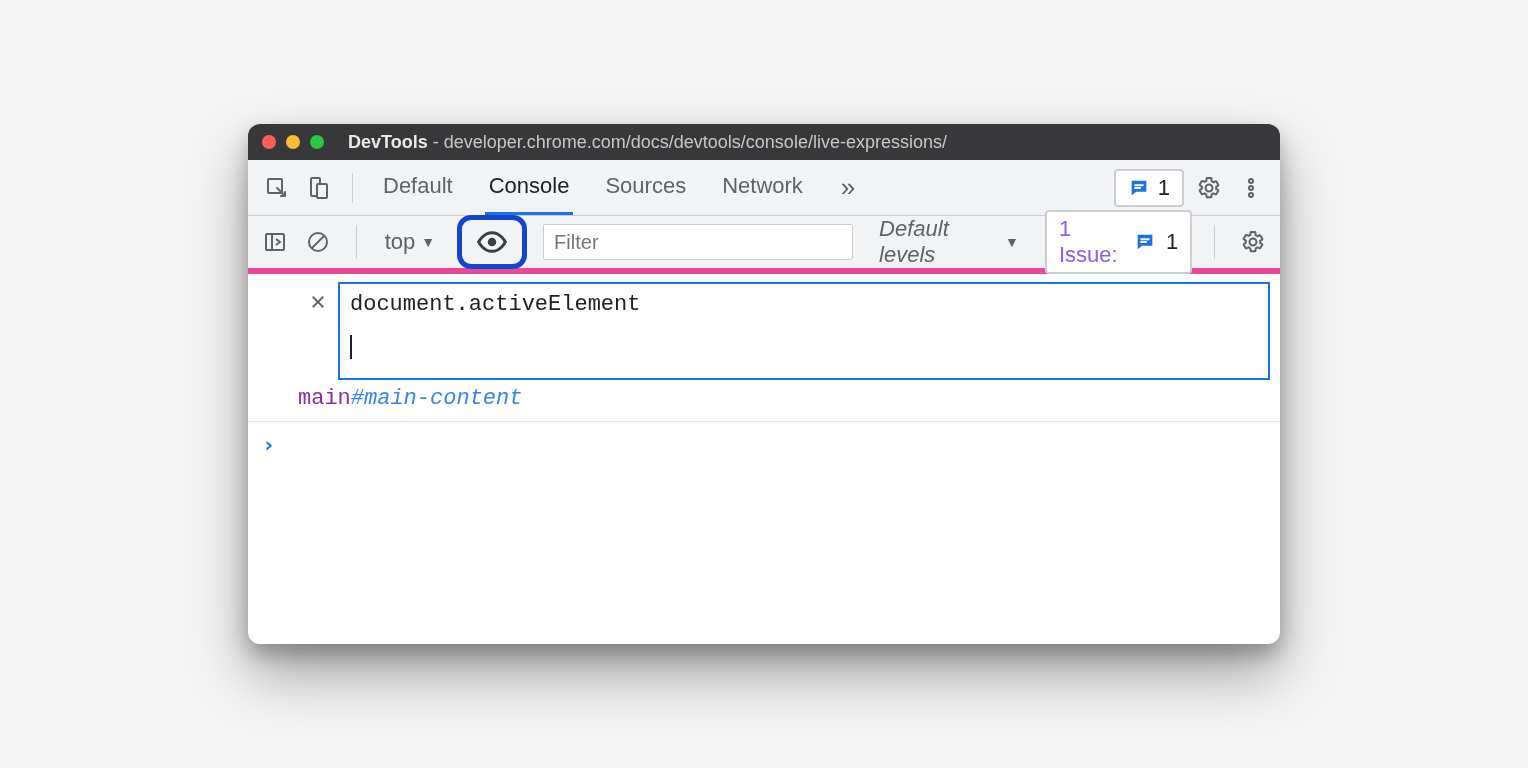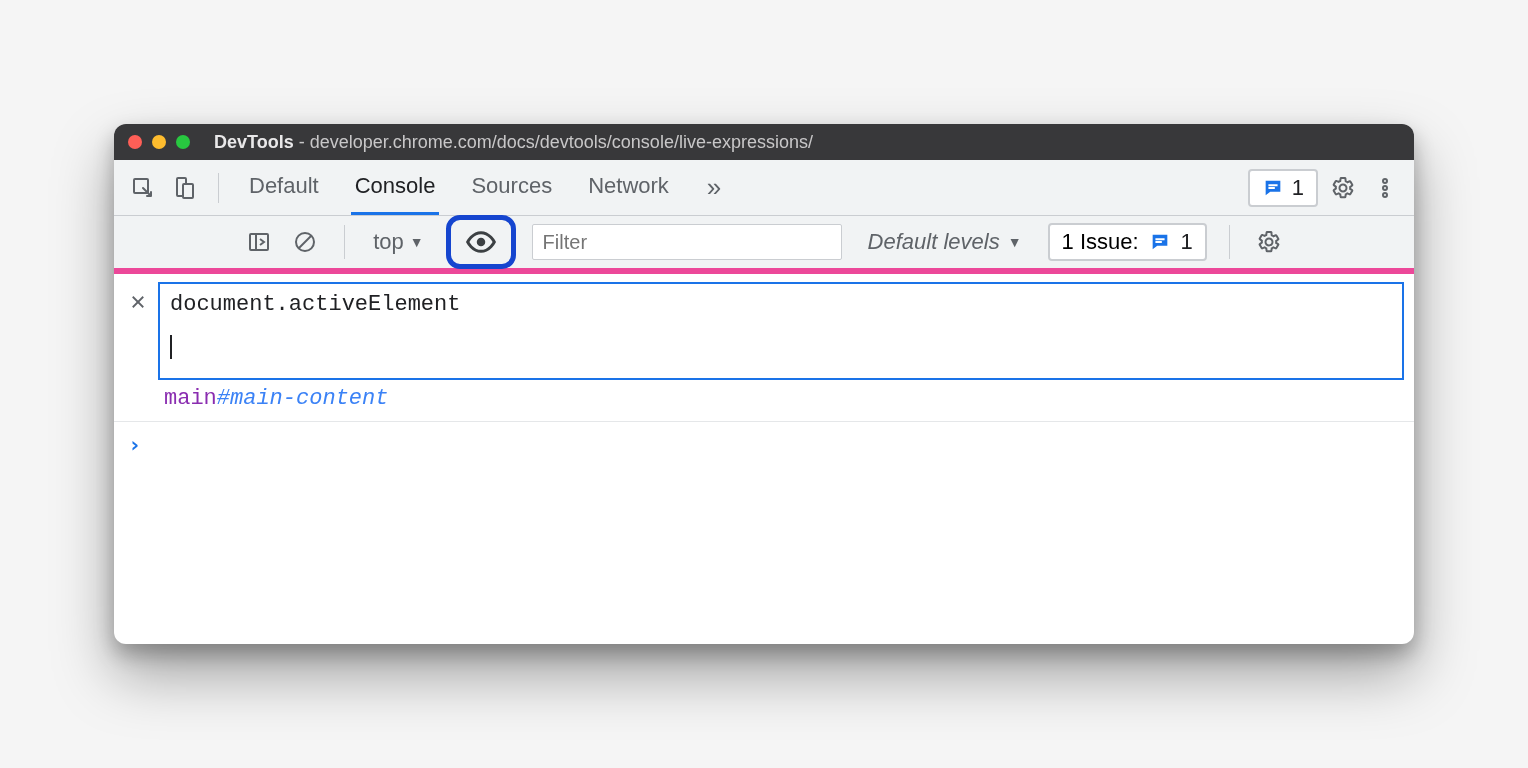--- a/index.html
+++ b/index.html
@@ -13,7 +13,7 @@
     height: 768px;
   }
   .window {
-    width: 1300px;
+    width: 1032px;
     height: 520px;
     background: #fff;
     border-radius: 12px;

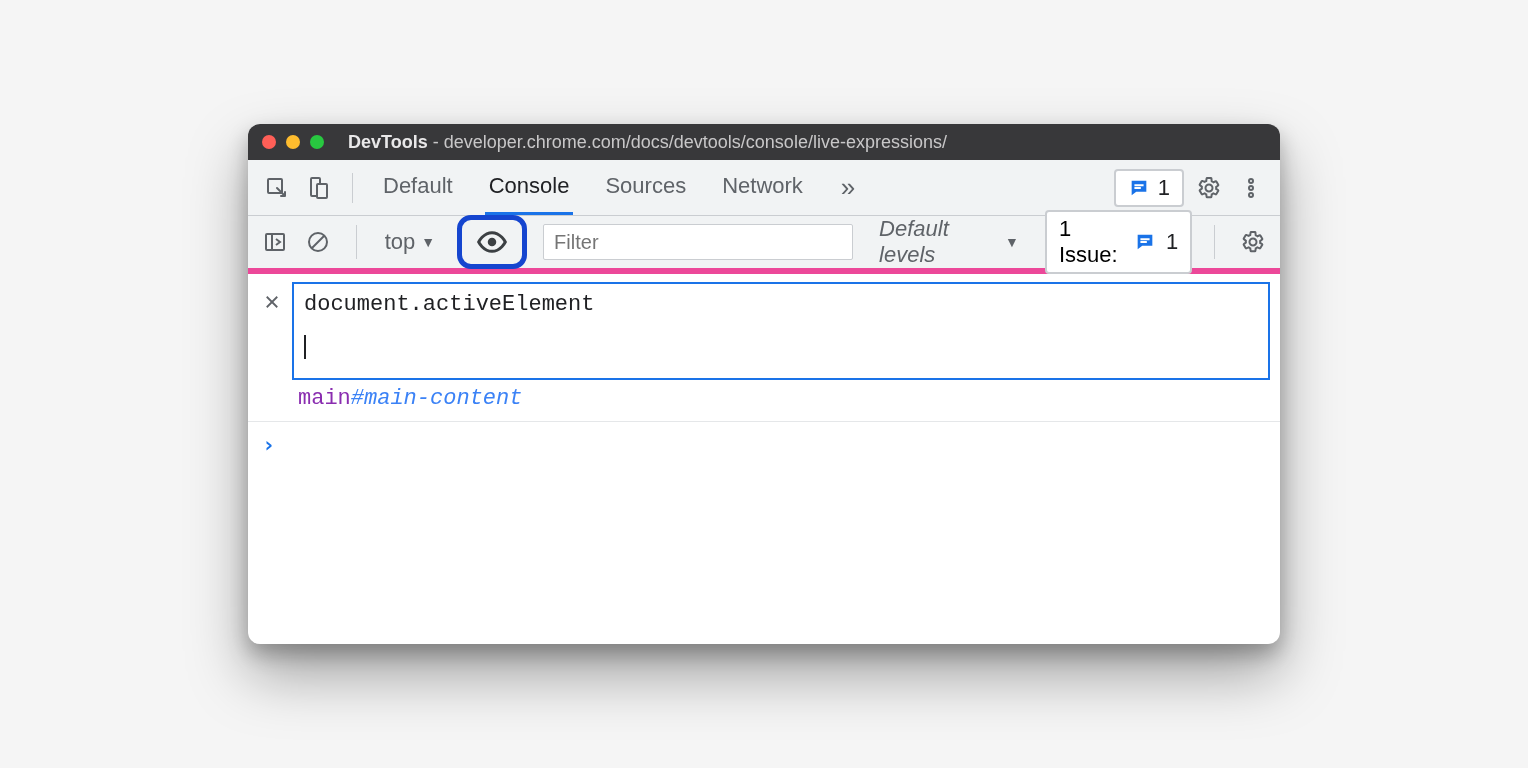--- a/index.html
+++ b/index.html
@@ -122,7 +122,7 @@
     color: #1a73e8; font-size: 22px; font-weight: 400;
     margin-left: 14px;
   }
-  .issues-box .lbl { color: #000000; }
+  .issues-box .lbl { color: #8b5cf6; }
   .tb-divider { width: 1px; height: 34px; background: #cacdd1; margin: 0 10px; }
 
   

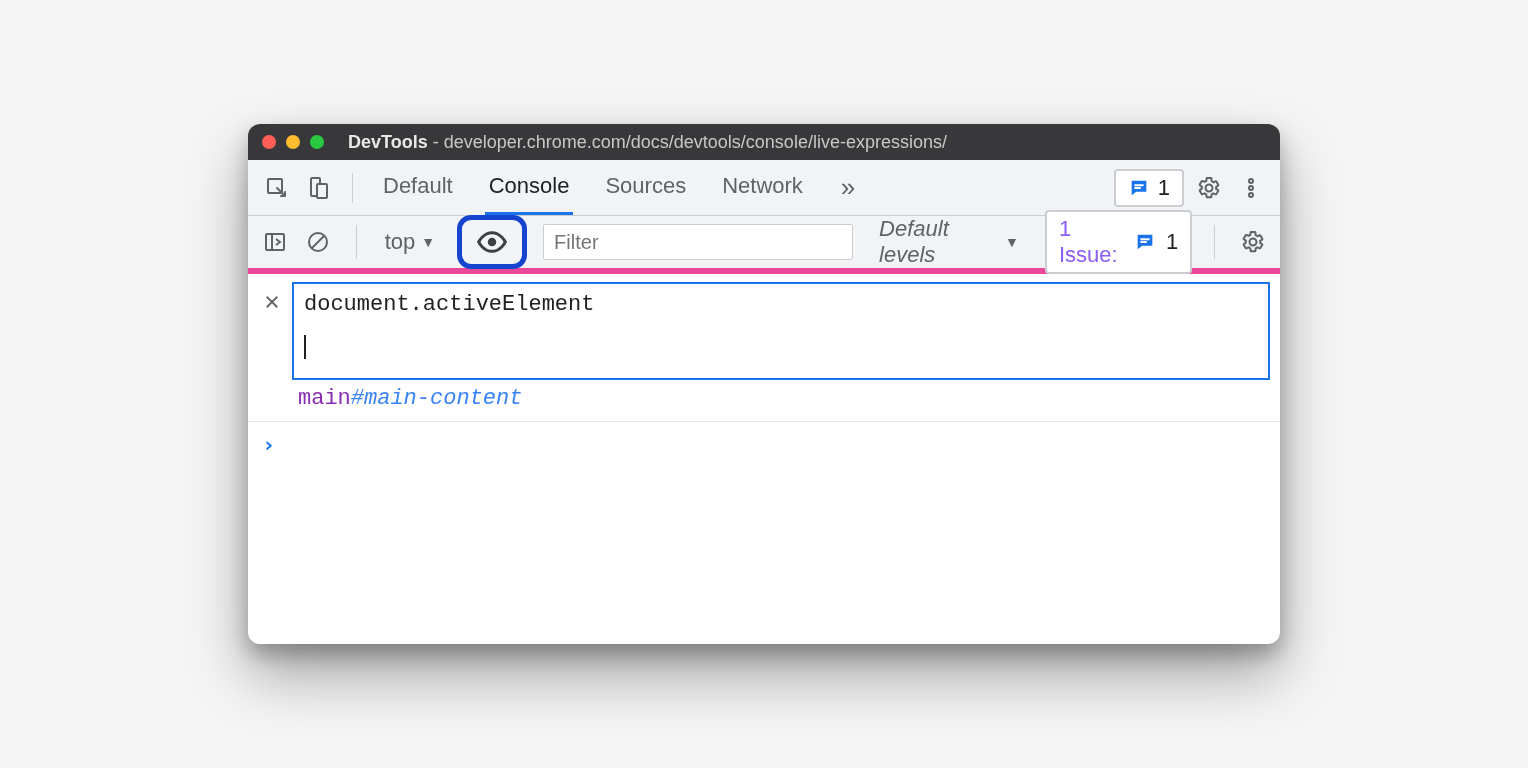--- a/index.html
+++ b/index.html
@@ -127,7 +127,7 @@
 
   
   .live-area { background: #fff; }
-  .live-row { display: flex; align-items: flex-start; padding: 8px 10px 4px 10px; }
+  .live-row { display: flex; align-items: flex-start; padding: 8px 10px 4px 10px; margin-left: 46px; }
   .close-x {
     width: 28px; height: 28px; display:flex; align-items:center; justify-content:center;
     color: #5f6368; font-size: 22px; margin-top: 6px; margin-right: 6px;

